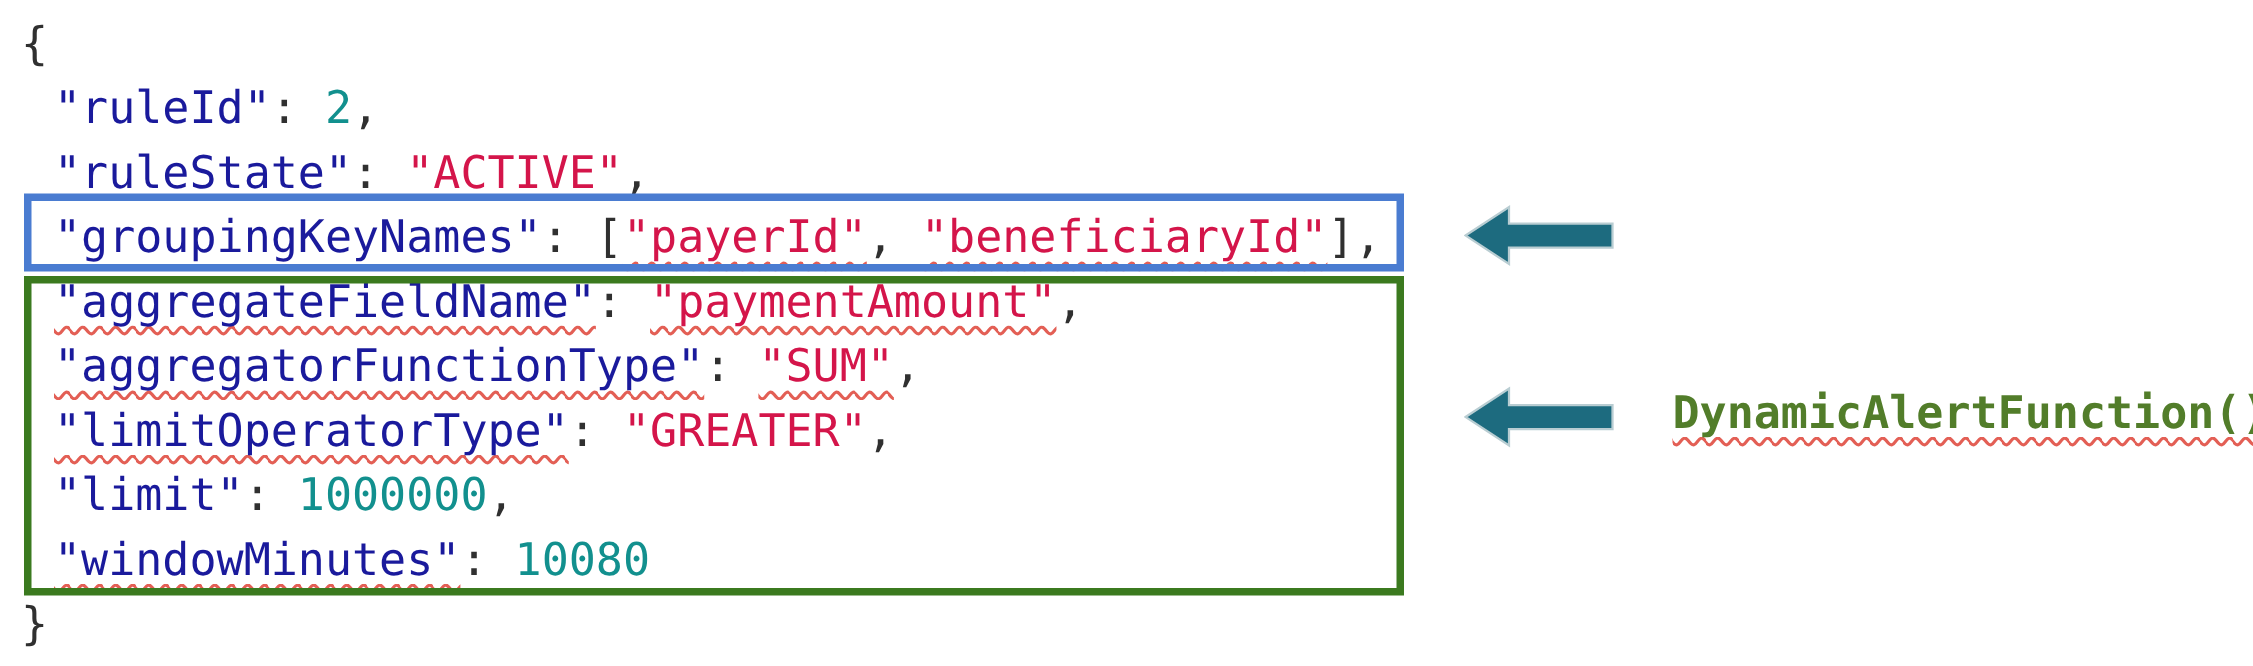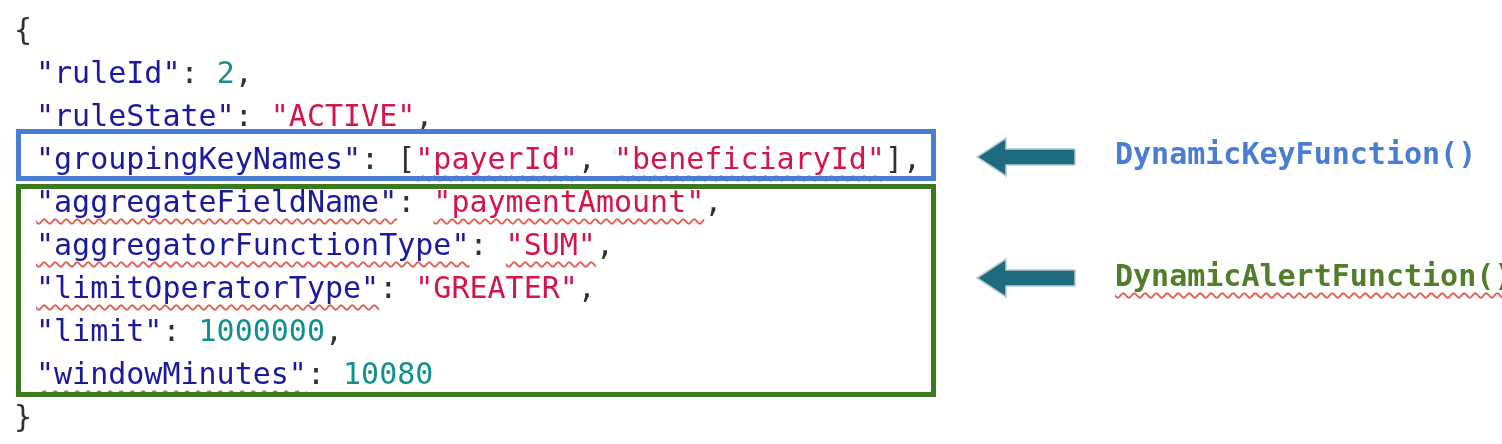--- a/index.html
+++ b/index.html
@@ -102,7 +102,6 @@
     <polygon points="1,22 30,3 30,14 99,14 99,30 30,30 30,41" fill="var(--c-arrow)" stroke="var(--c-arrow-stroke)" stroke-width="1.5"></polygon>
   </svg>
 
-  <div class="fn-label key">DynamicKeyFunction()</div>
 
   <div class="fn-label alert sq">DynamicAlertFunction()</div>
 

